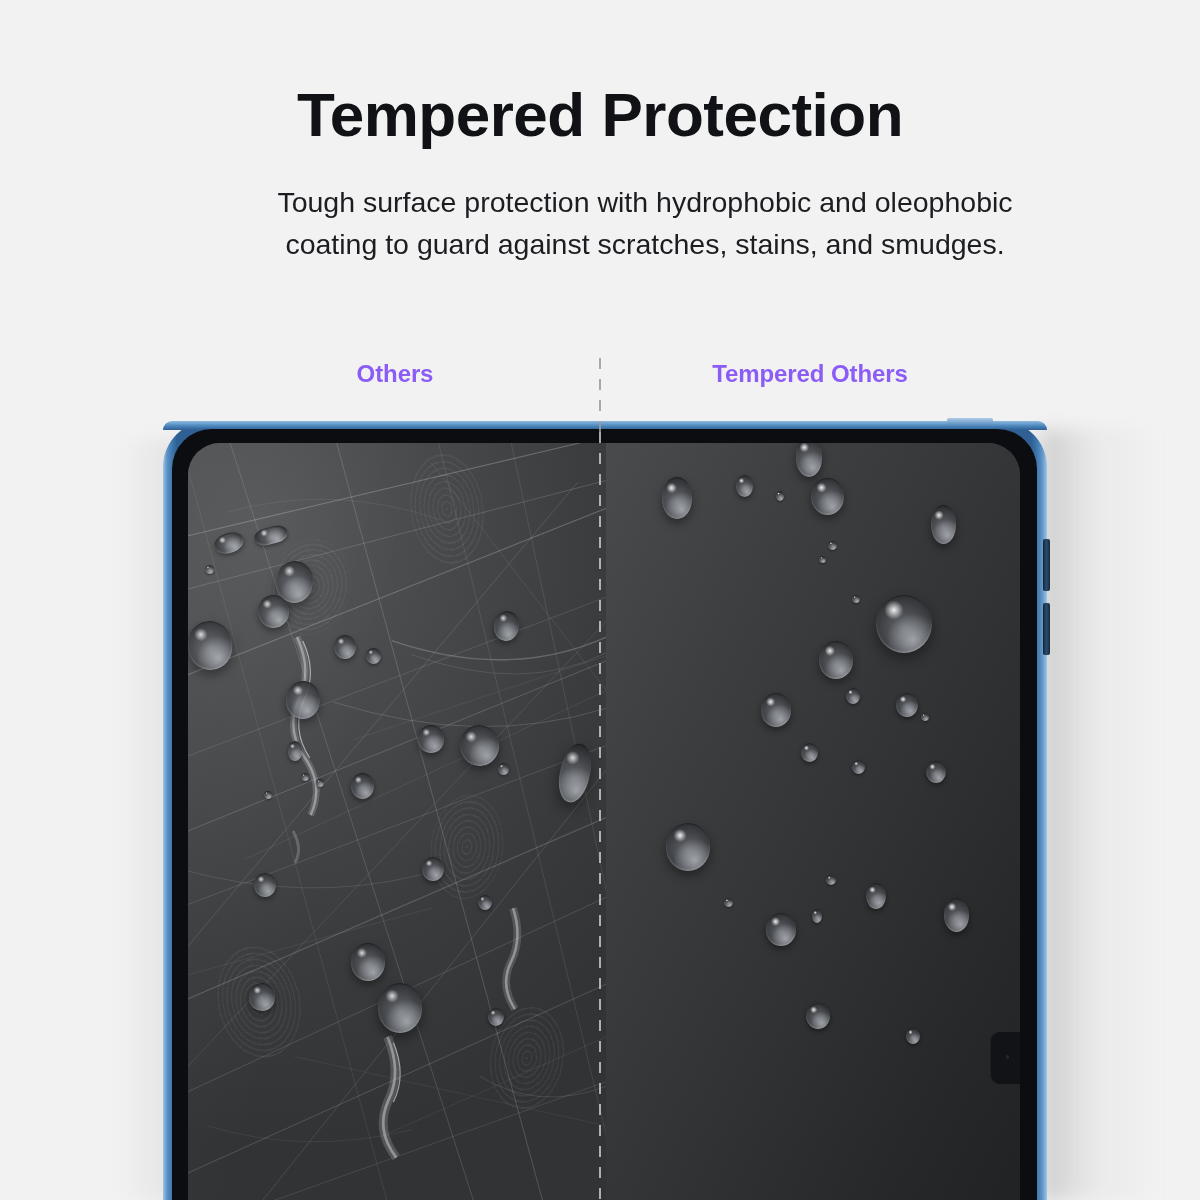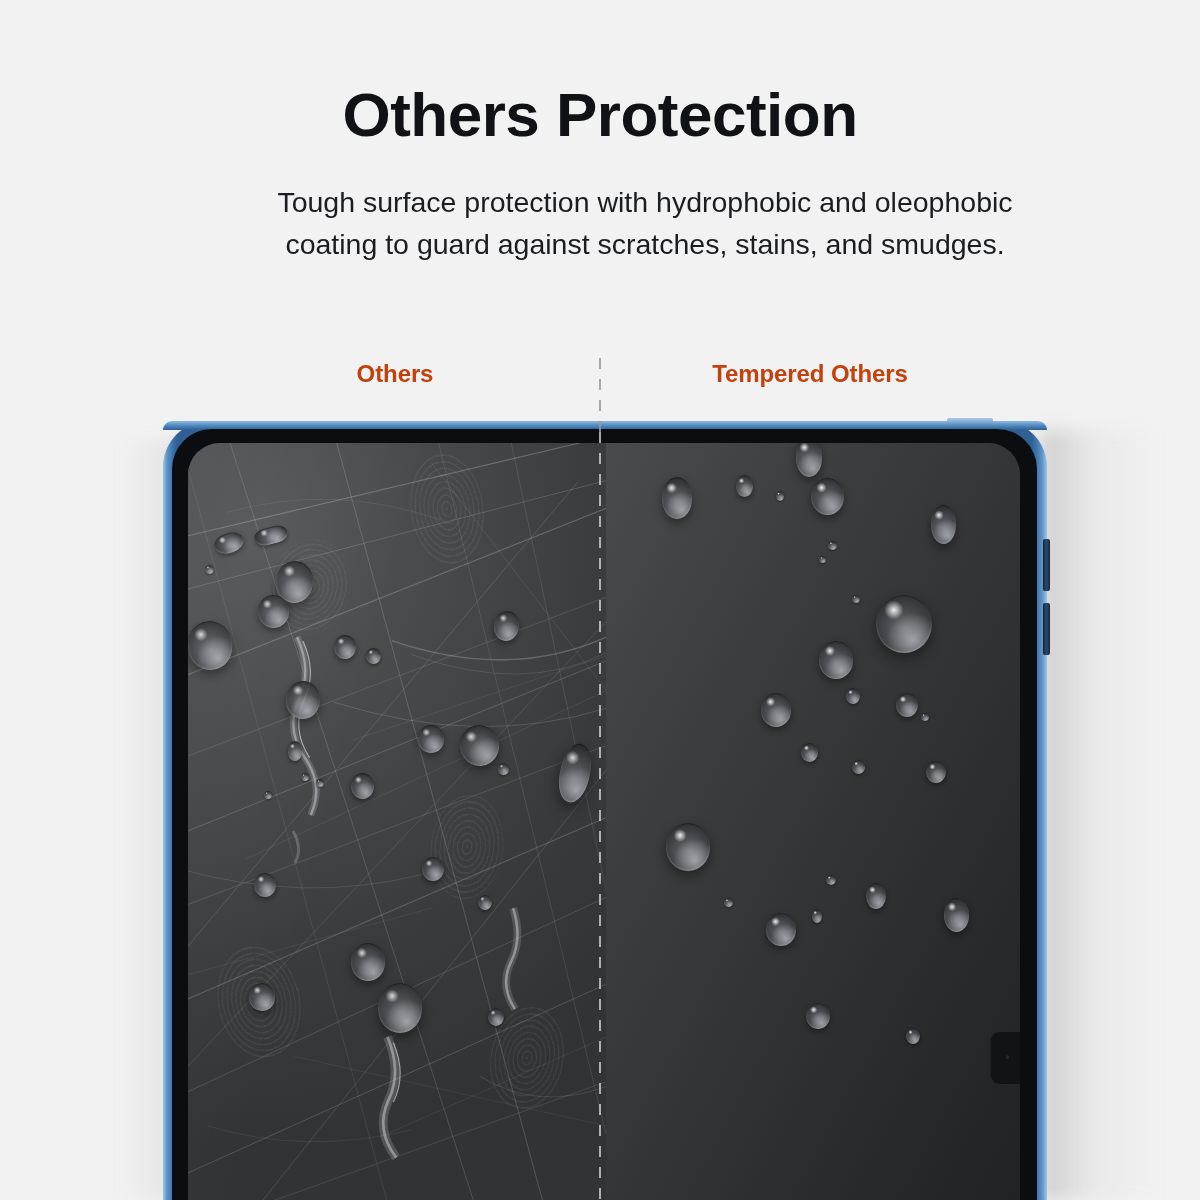--- a/index.html
+++ b/index.html
@@ -164,7 +164,7 @@
 
 <div id="stage">
 
-  <div class="headline">Others Protection</div>
+  <div class="headline">Tempered Protection</div>
   <div class="subline">
     <span>Tough surface protection with hydrophobic and oleophobic</span>
     <span>coating to guard against scratches, stains, and smudges.</span>

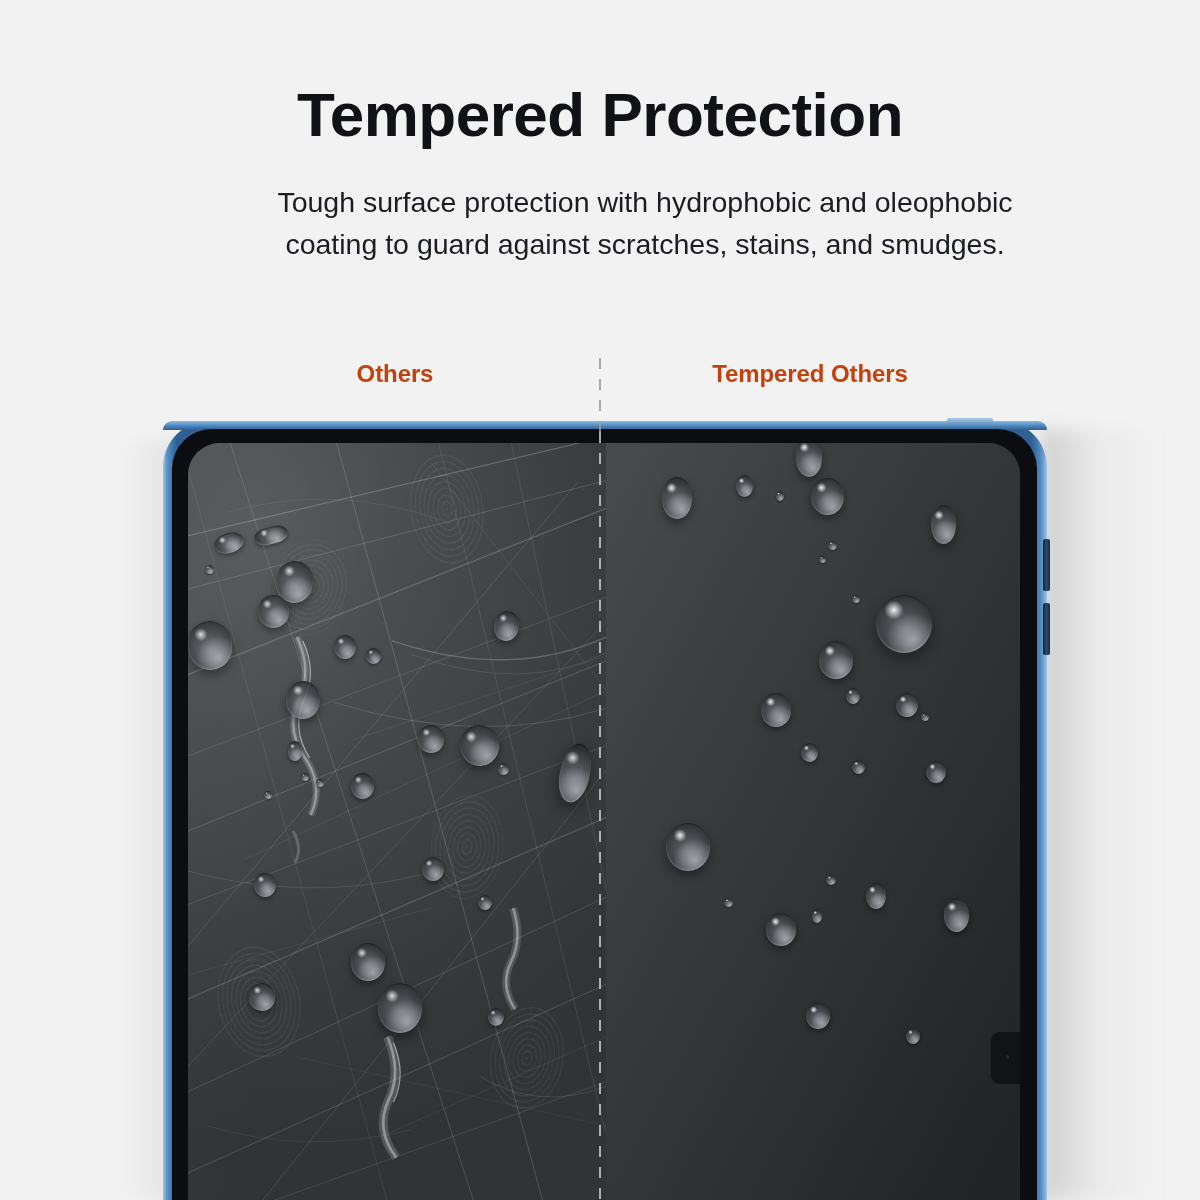--- a/index.html
+++ b/index.html
@@ -32,7 +32,7 @@
   
   .cmp-label {
     position:absolute; top:360px;
-    font-size:24px; font-weight:700; color:#c2410c;
+    font-size:24px; font-weight:700; color:#8b5cf6;
     letter-spacing:-0.1px;
   }
   .cmp-label.left  { left:240px; width:310px; text-align:center; }

